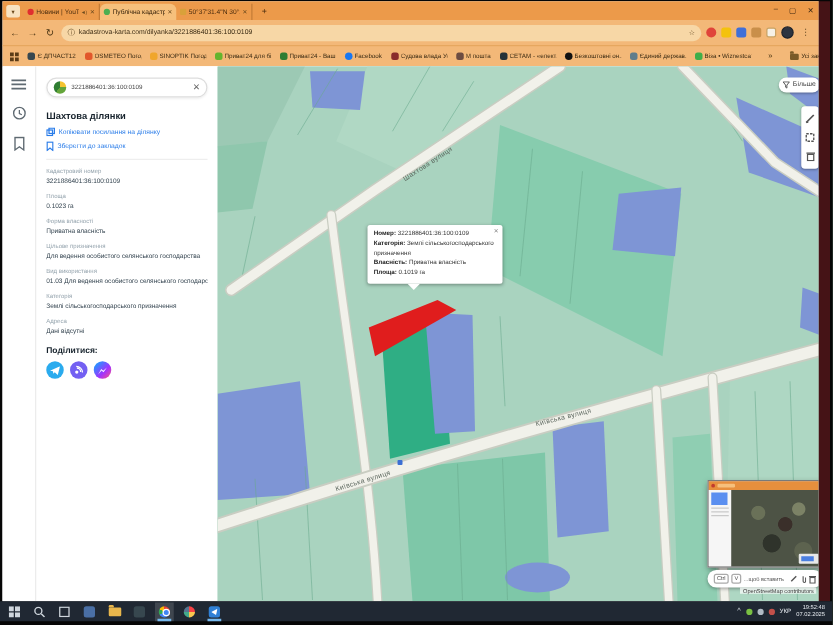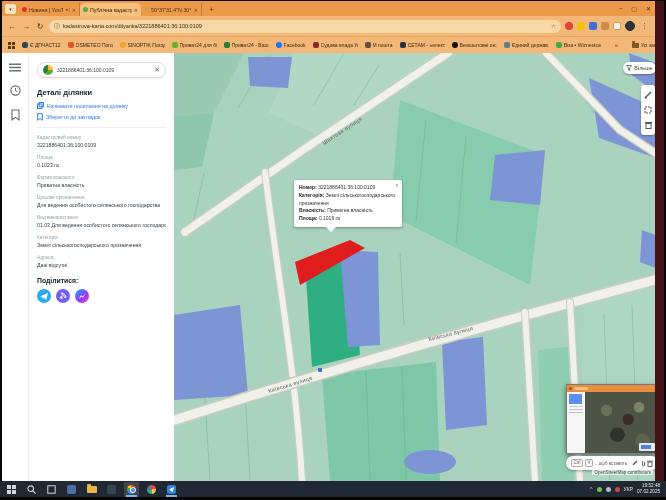--- a/index.html
+++ b/index.html
@@ -259,7 +259,7 @@
           <span class="searchtext">3221886401:36:100:0109</span>
           <span class="searchx">✕</span>
         </div>
-        <div class="sb-title">Деталі ділянки</div>
+        <div class="sb-title">Шахтова ділянки</div>
         <div class="sb-link">
           <svg width="7" height="7">
               <rect x="0.5" y="2" width="4.5" height="4.5" fill="none" stroke="#2b7de9" stroke-width="1"></rect>

